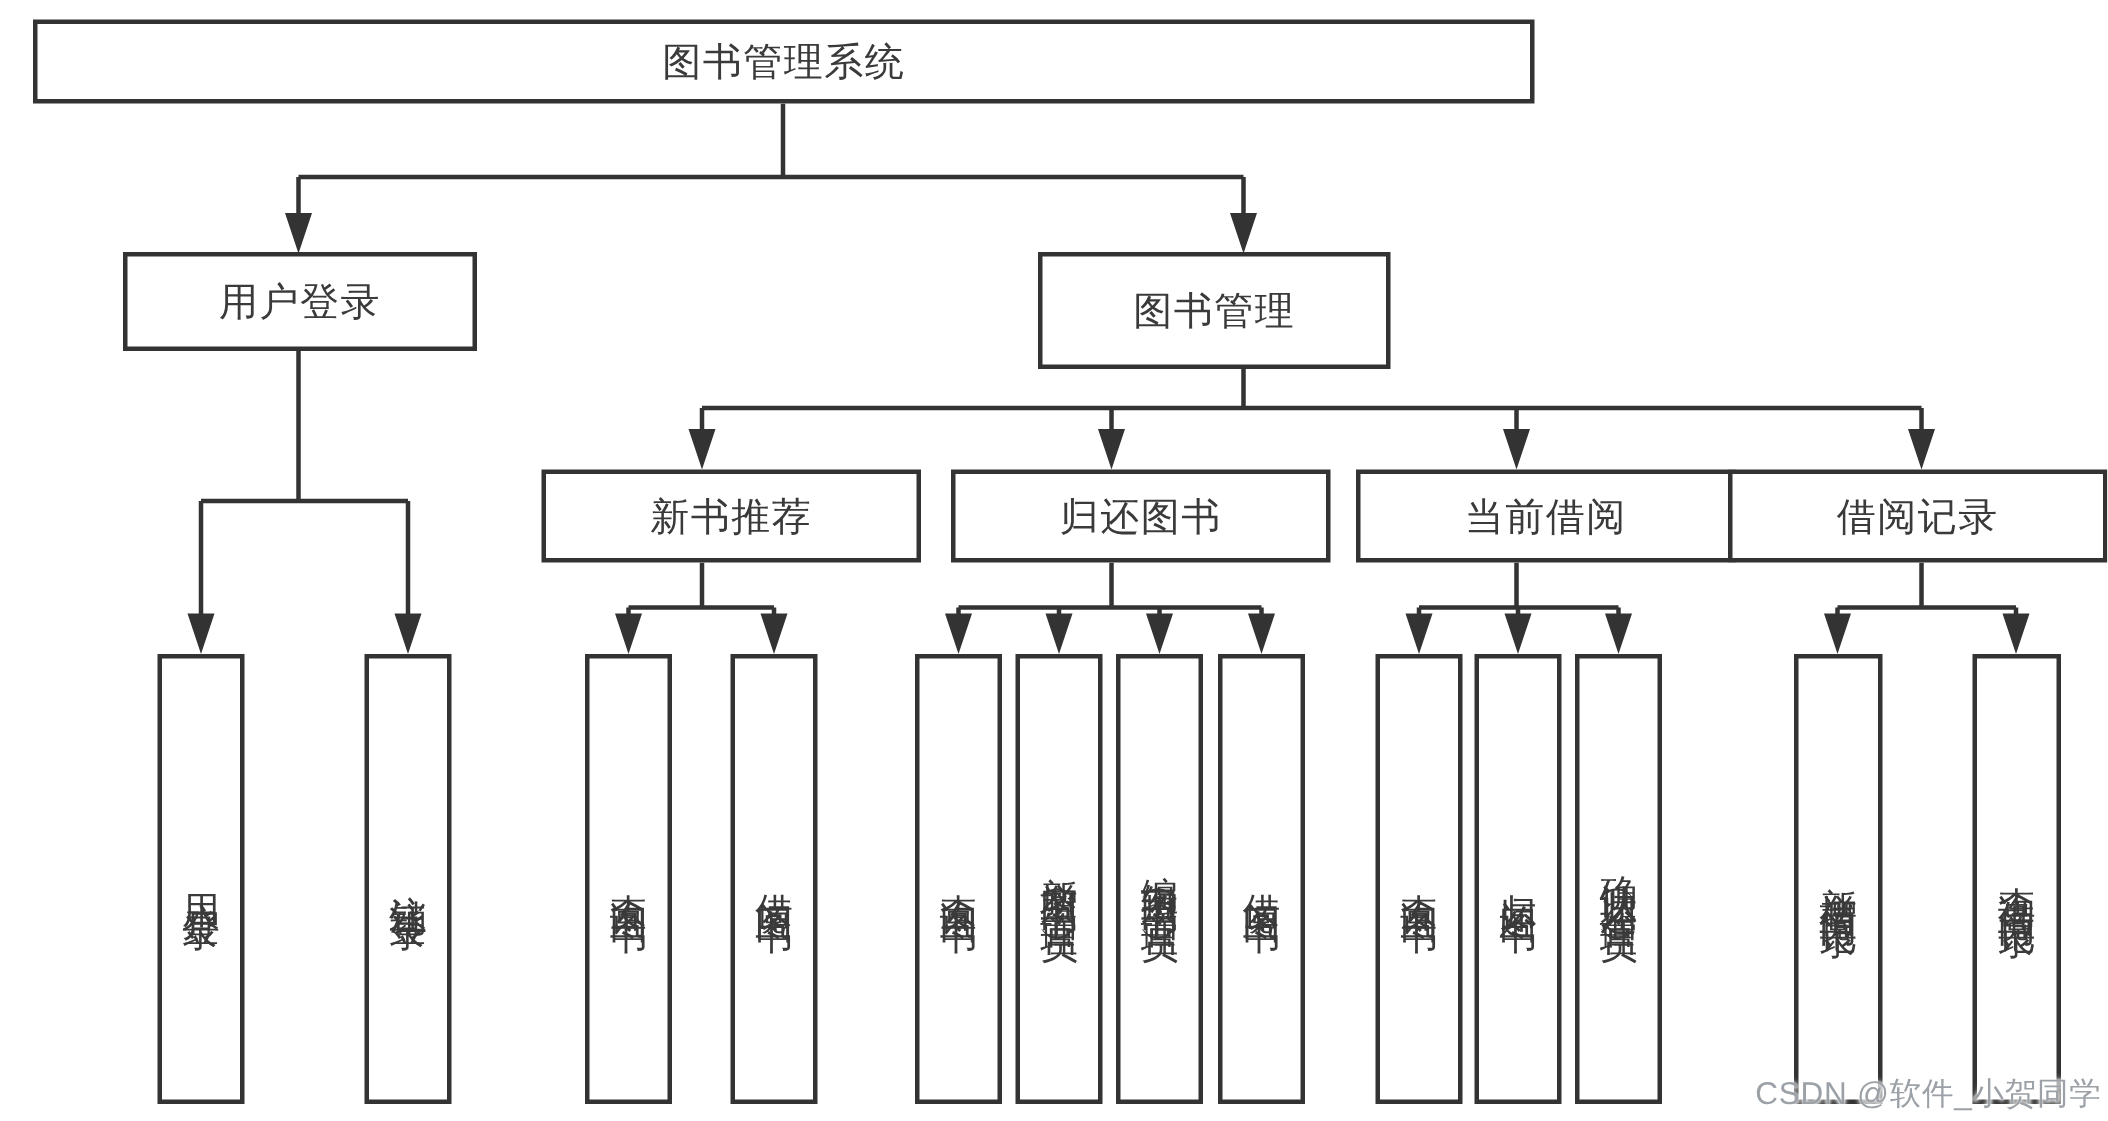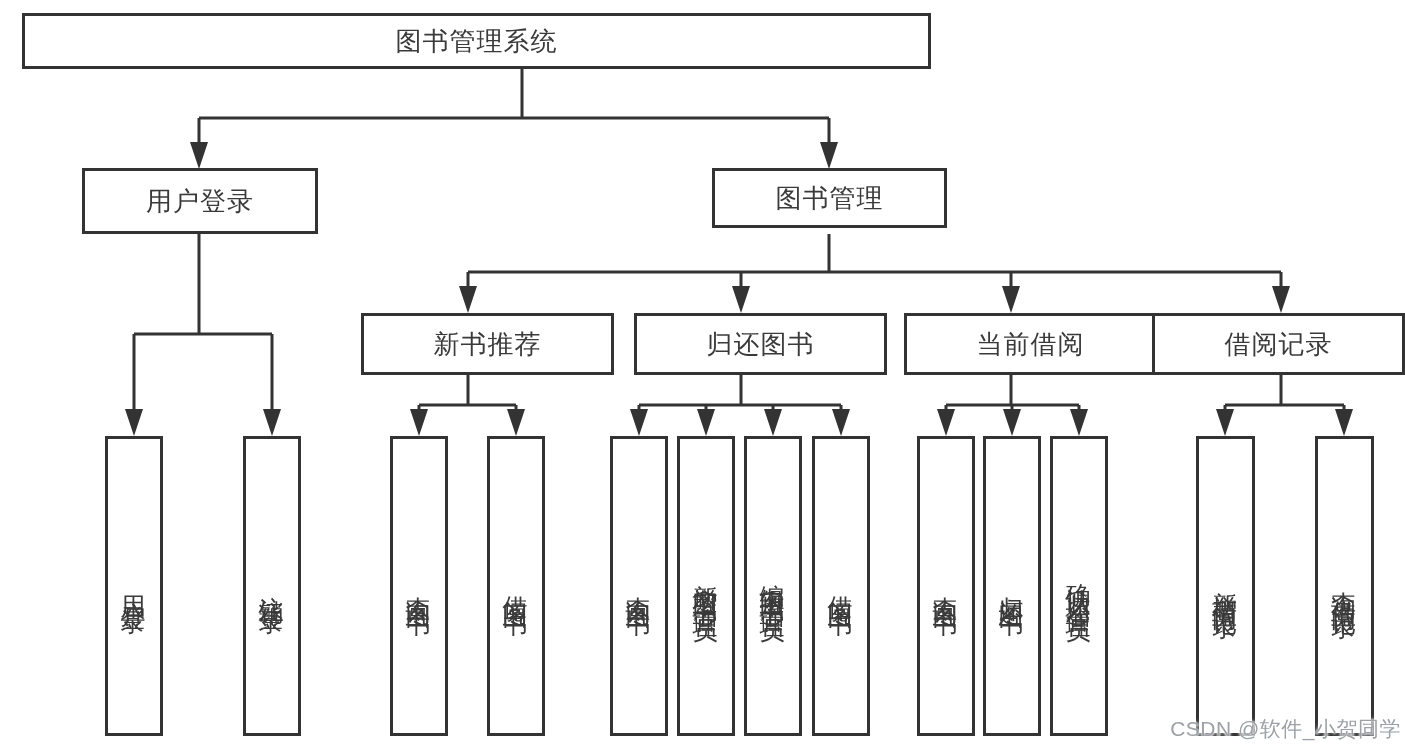--- a/index.html
+++ b/index.html
@@ -43,7 +43,7 @@
     white-space: nowrap;
   }
   
-  .n-root  { left: 22px;   top: 13px;  width: 909px; height: 56px; }
+  .n-root  { left: 22px;   top: 13px;  width: 1001px; height: 56px; }
   .n-login { left: 82px;   top: 168px; width: 236px;  height: 66px; }
   .n-mgmt  { left: 712px;  top: 168px; width: 235px;  height: 60px; }
   .n-l3    { top: 313px; width: 253px; height: 62px; }

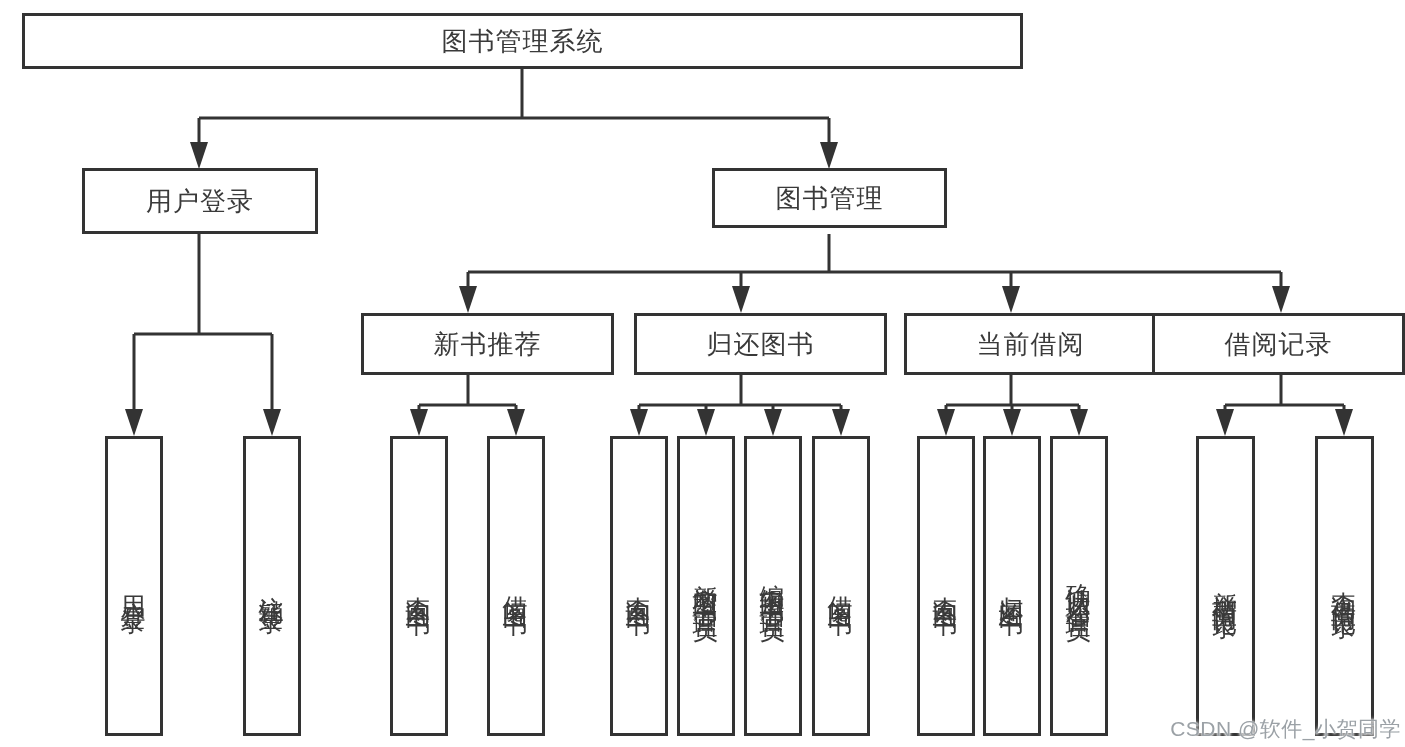--- a/index.html
+++ b/index.html
@@ -45,7 +45,7 @@
   
   .n-root  { left: 22px;   top: 13px;  width: 1001px; height: 56px; }
   .n-login { left: 82px;   top: 168px; width: 236px;  height: 66px; }
-  .n-mgmt  { left: 712px;  top: 168px; width: 235px;  height: 60px; }
+  .n-mgmt  { left: 692px;  top: 168px; width: 235px;  height: 78px; }
   .n-l3    { top: 313px; width: 253px; height: 62px; }
   .n-nb    { left: 361px; }
   .n-bb    { left: 634px; }

